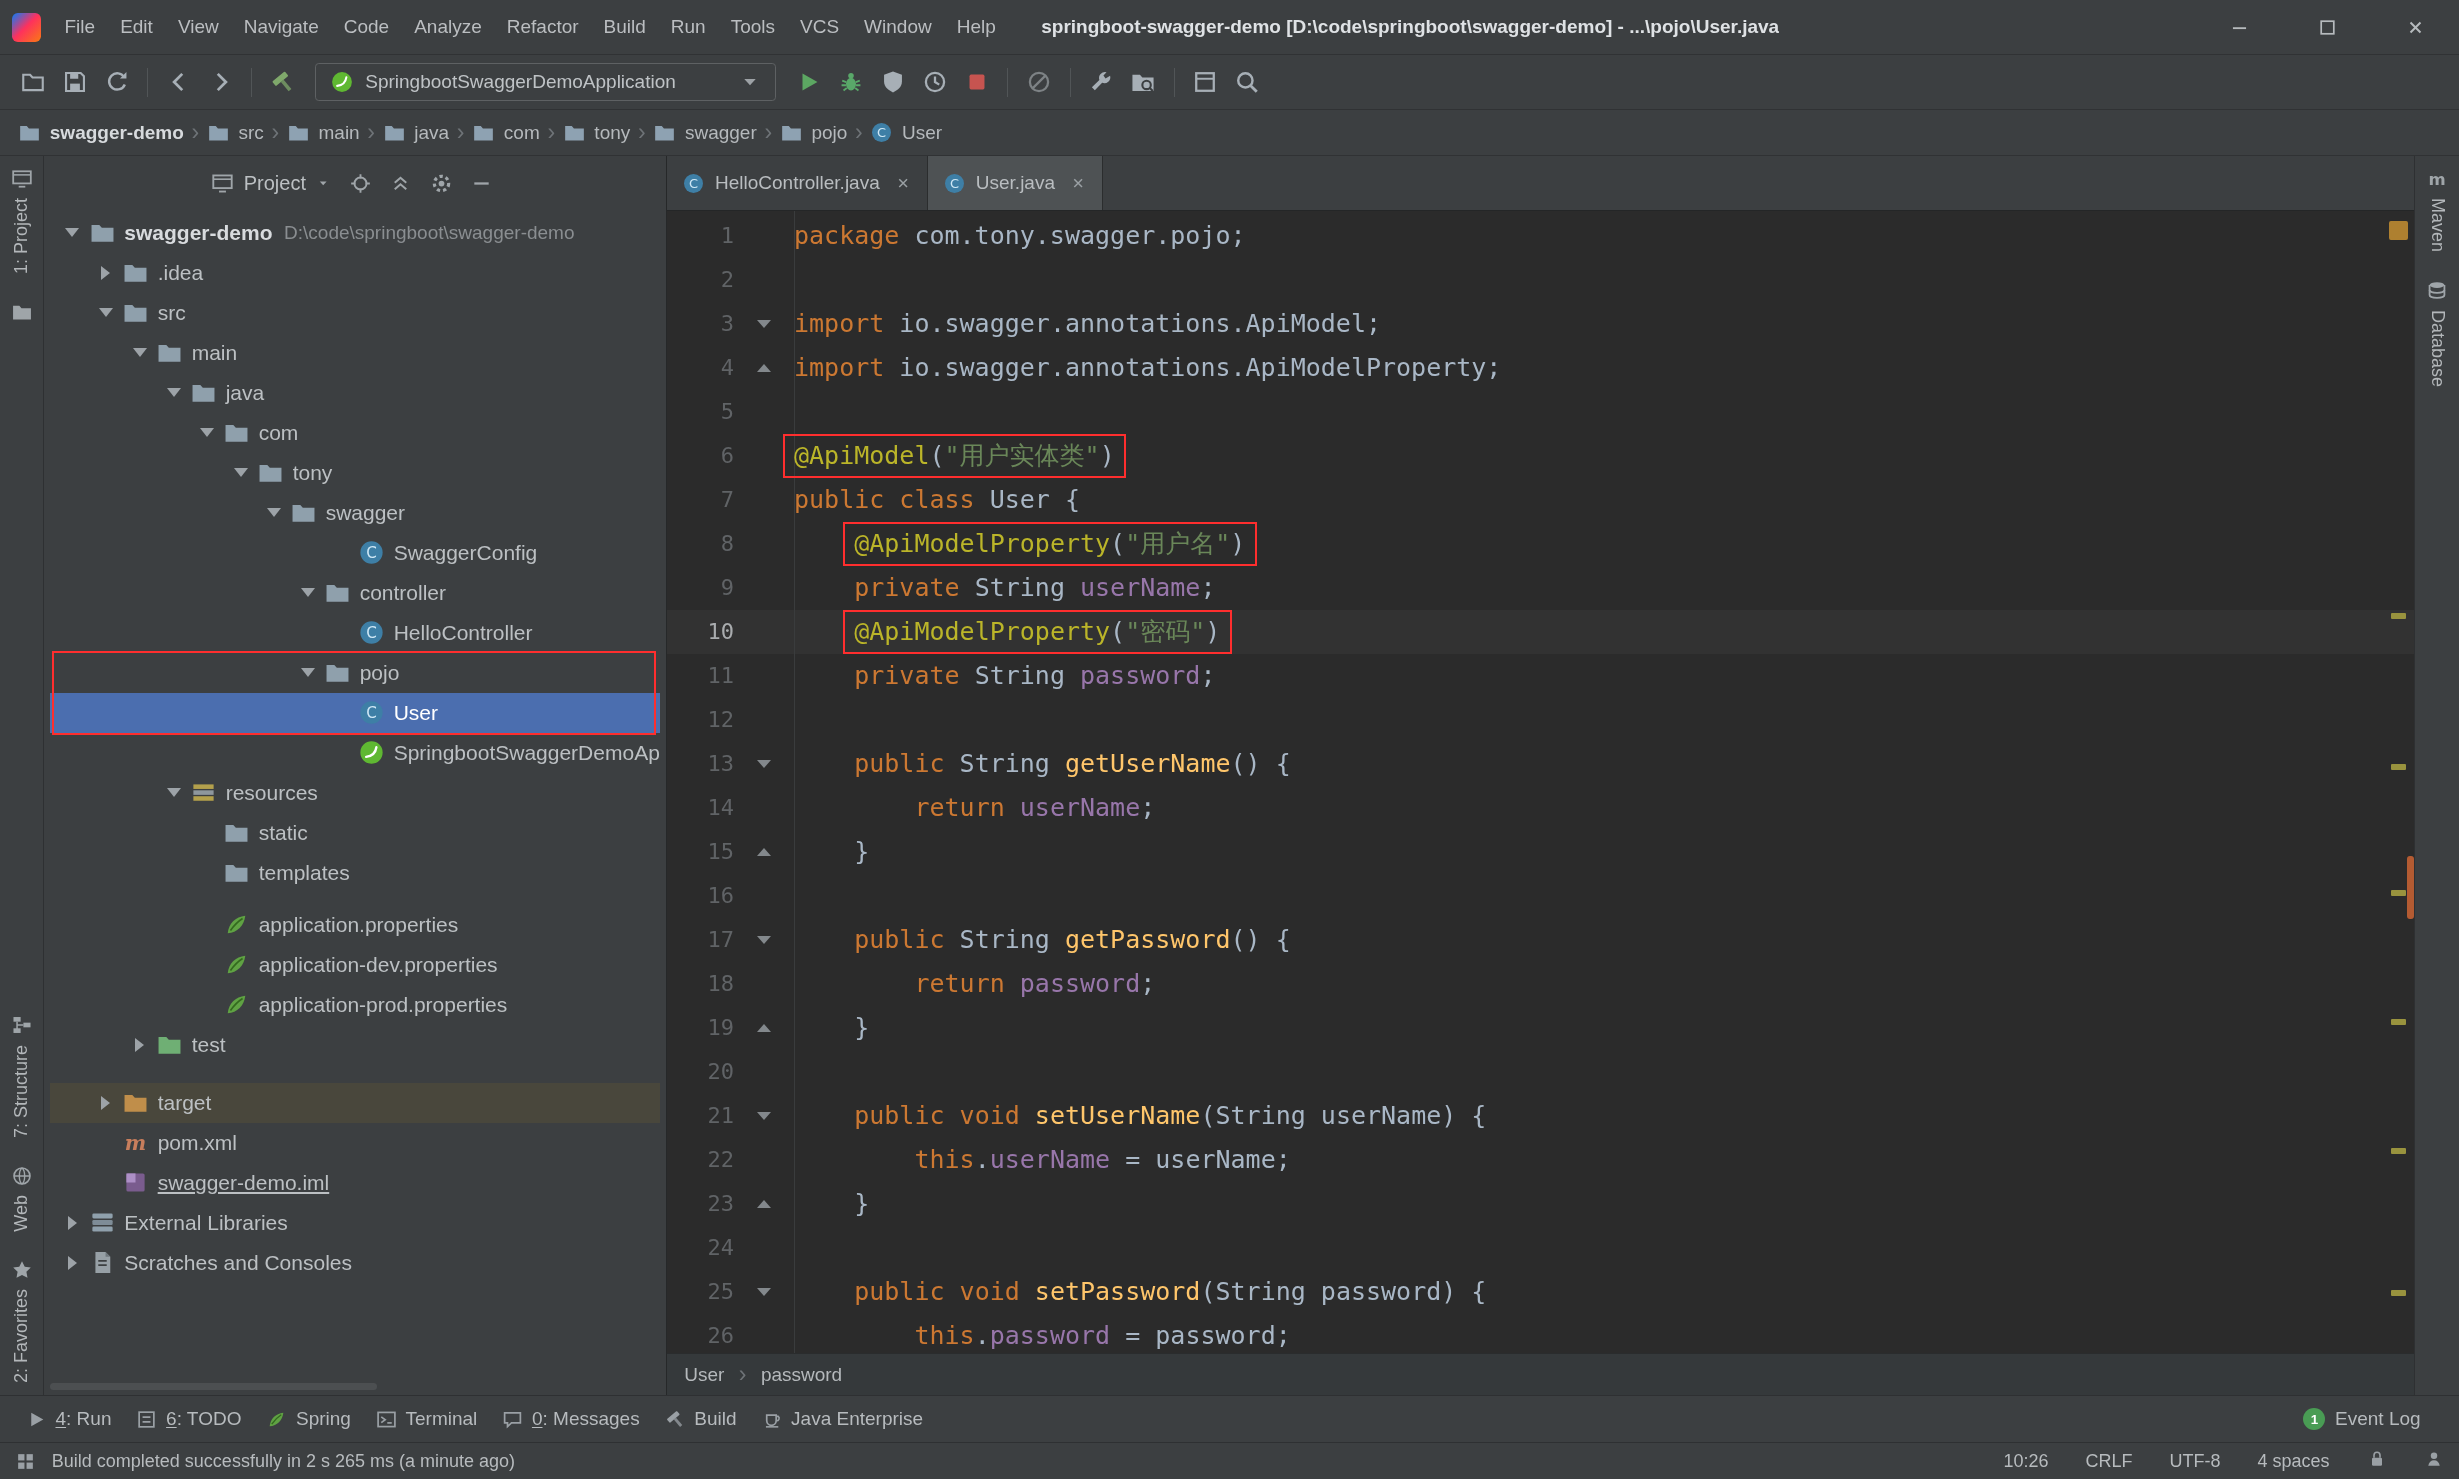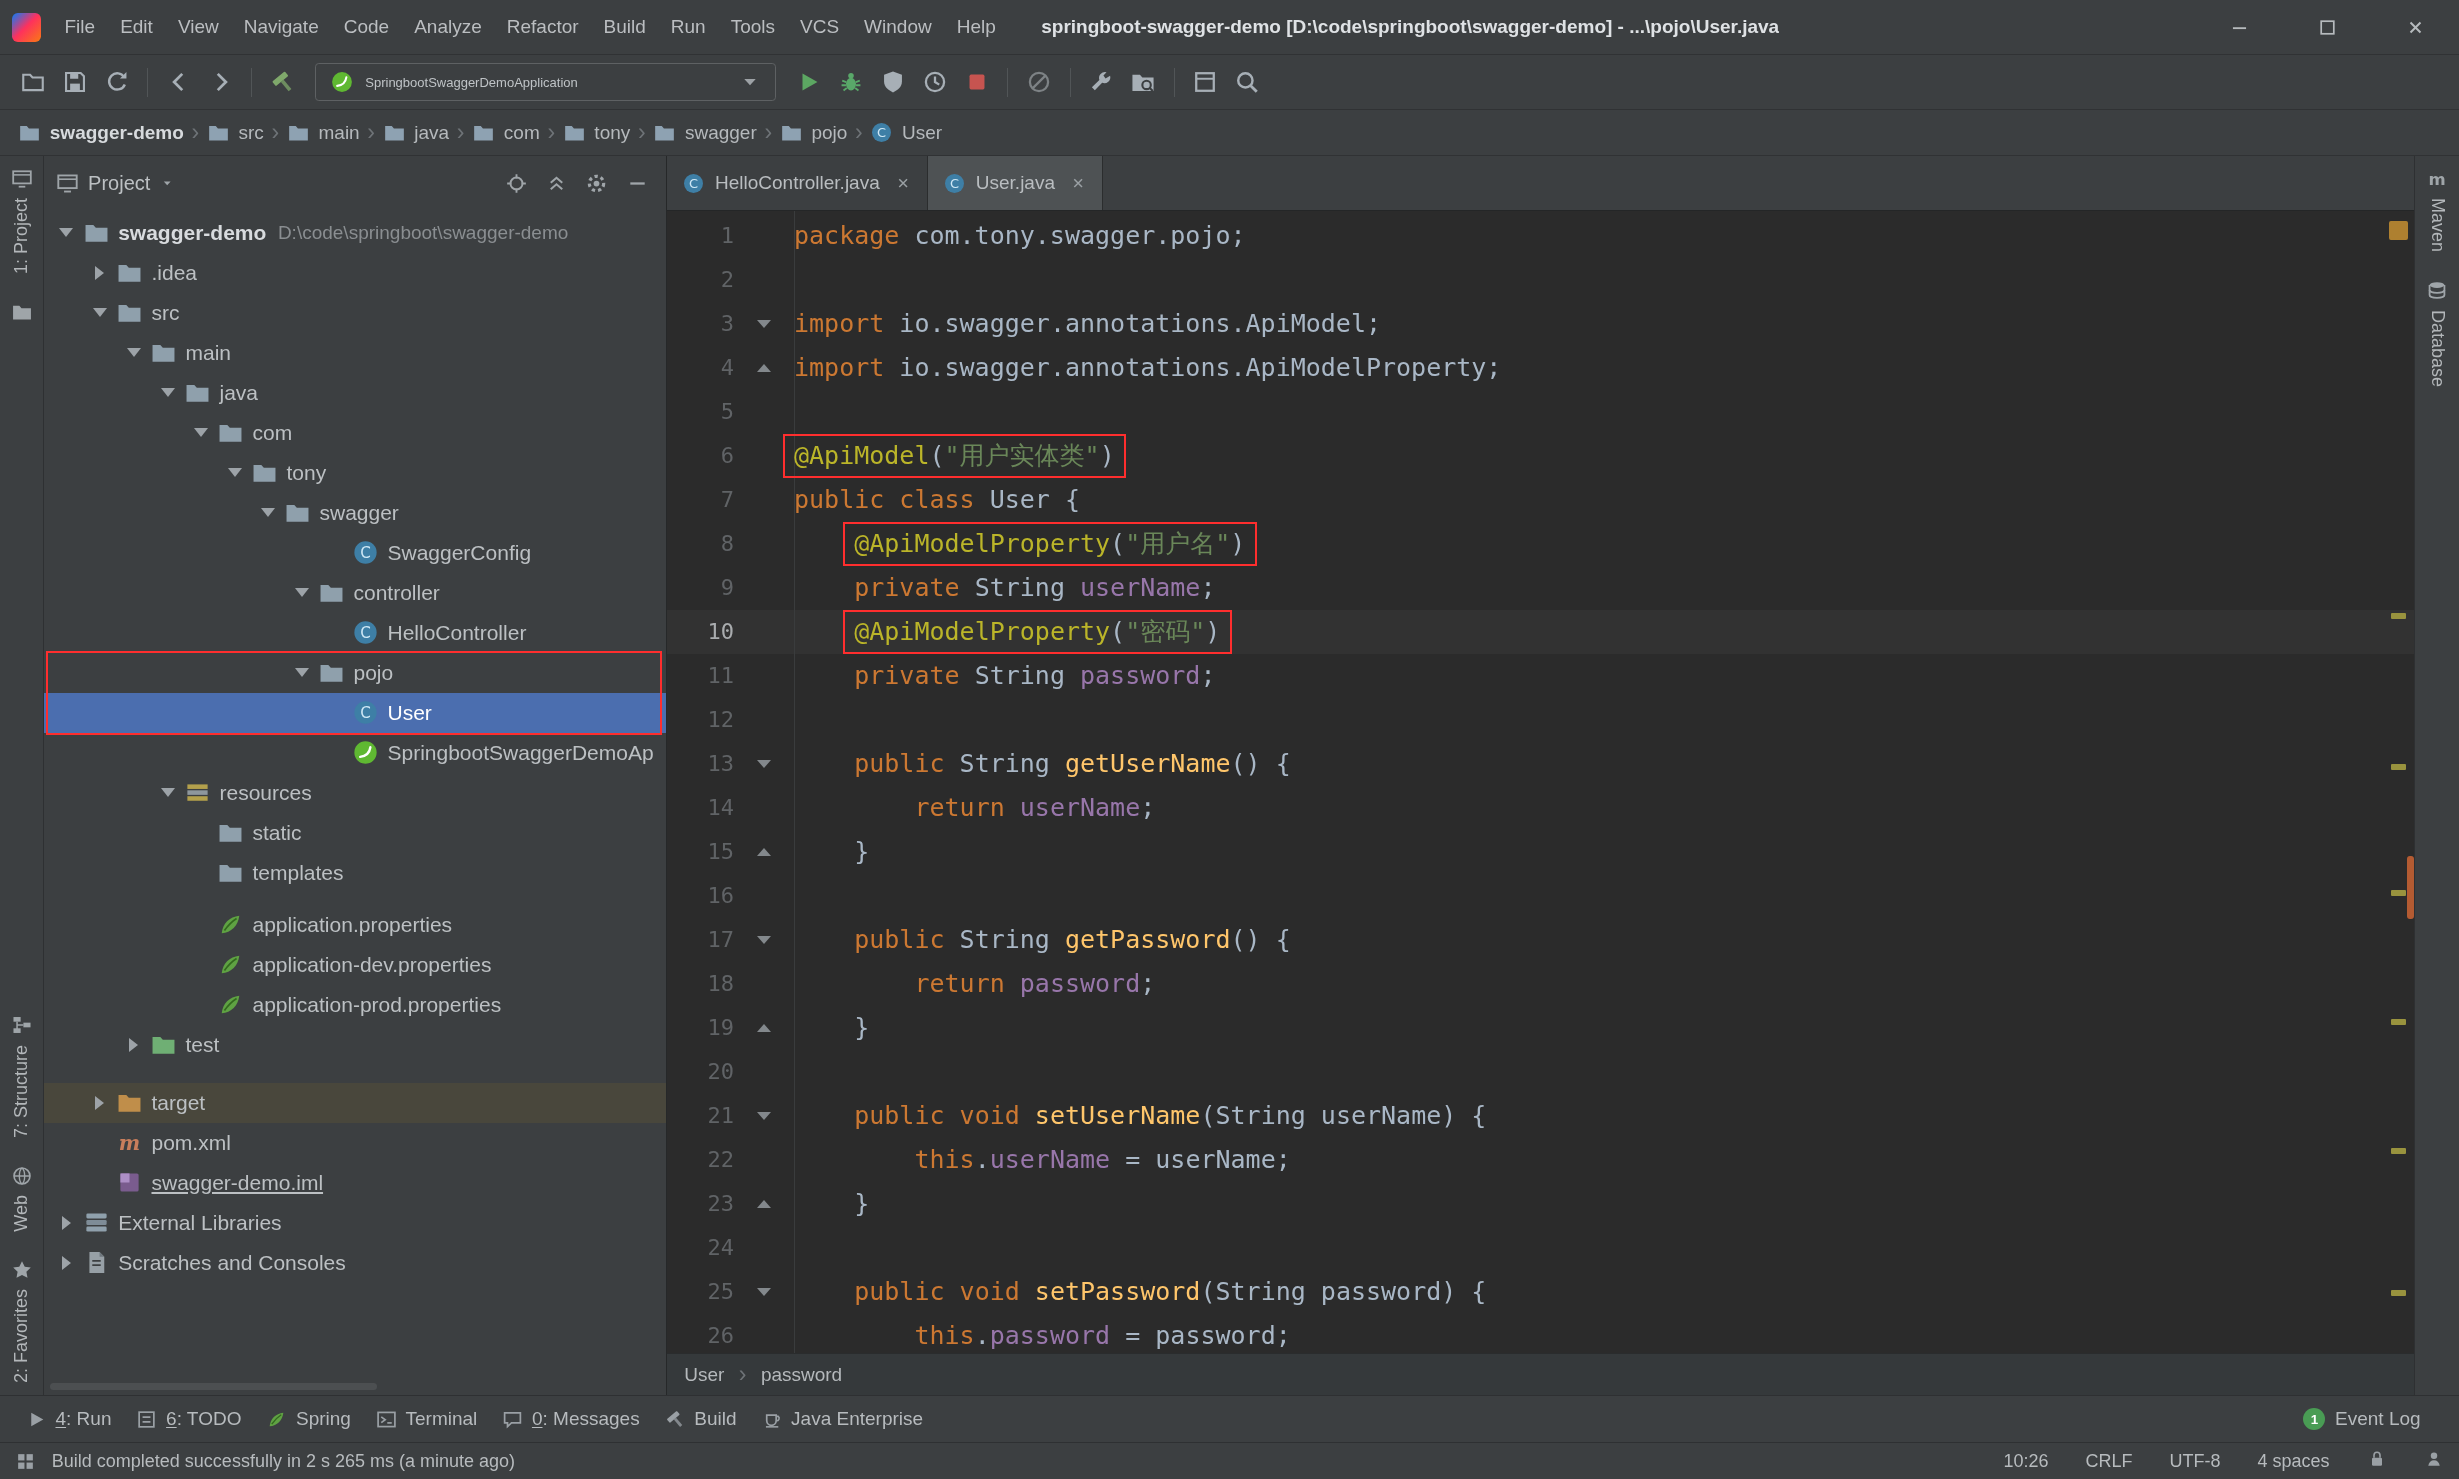--- a/index.html
+++ b/index.html
@@ -29,7 +29,7 @@
   .tb-run { color: #5ca762; }
   .tb-hammer { color: #7fa86b; }
   .tb-skip { color: #7d8285; }
-  .combo { display: flex; align-items: center; gap: 11.5px; height: 38px; min-width: 461px; margin: 0 11.5px; padding: 0 13.4px; border: 1px solid #5e6163; border-radius: 3.8px; font-size: 13px; color: #bfc3c6; }
+  .combo { display: flex; align-items: center; gap: 11.5px; height: 38px; min-width: 461px; margin: 0 11.5px; padding: 0 13.4px; border: 1px solid #5e6163; border-radius: 3.8px; font-size: 19px; color: #bfc3c6; }
   .combo .icn { width: 24px; height: 24px; }
   .combo-caret { width: 16.3px; height: 16.3px; margin-left: auto; color: #9da2a6; }
 

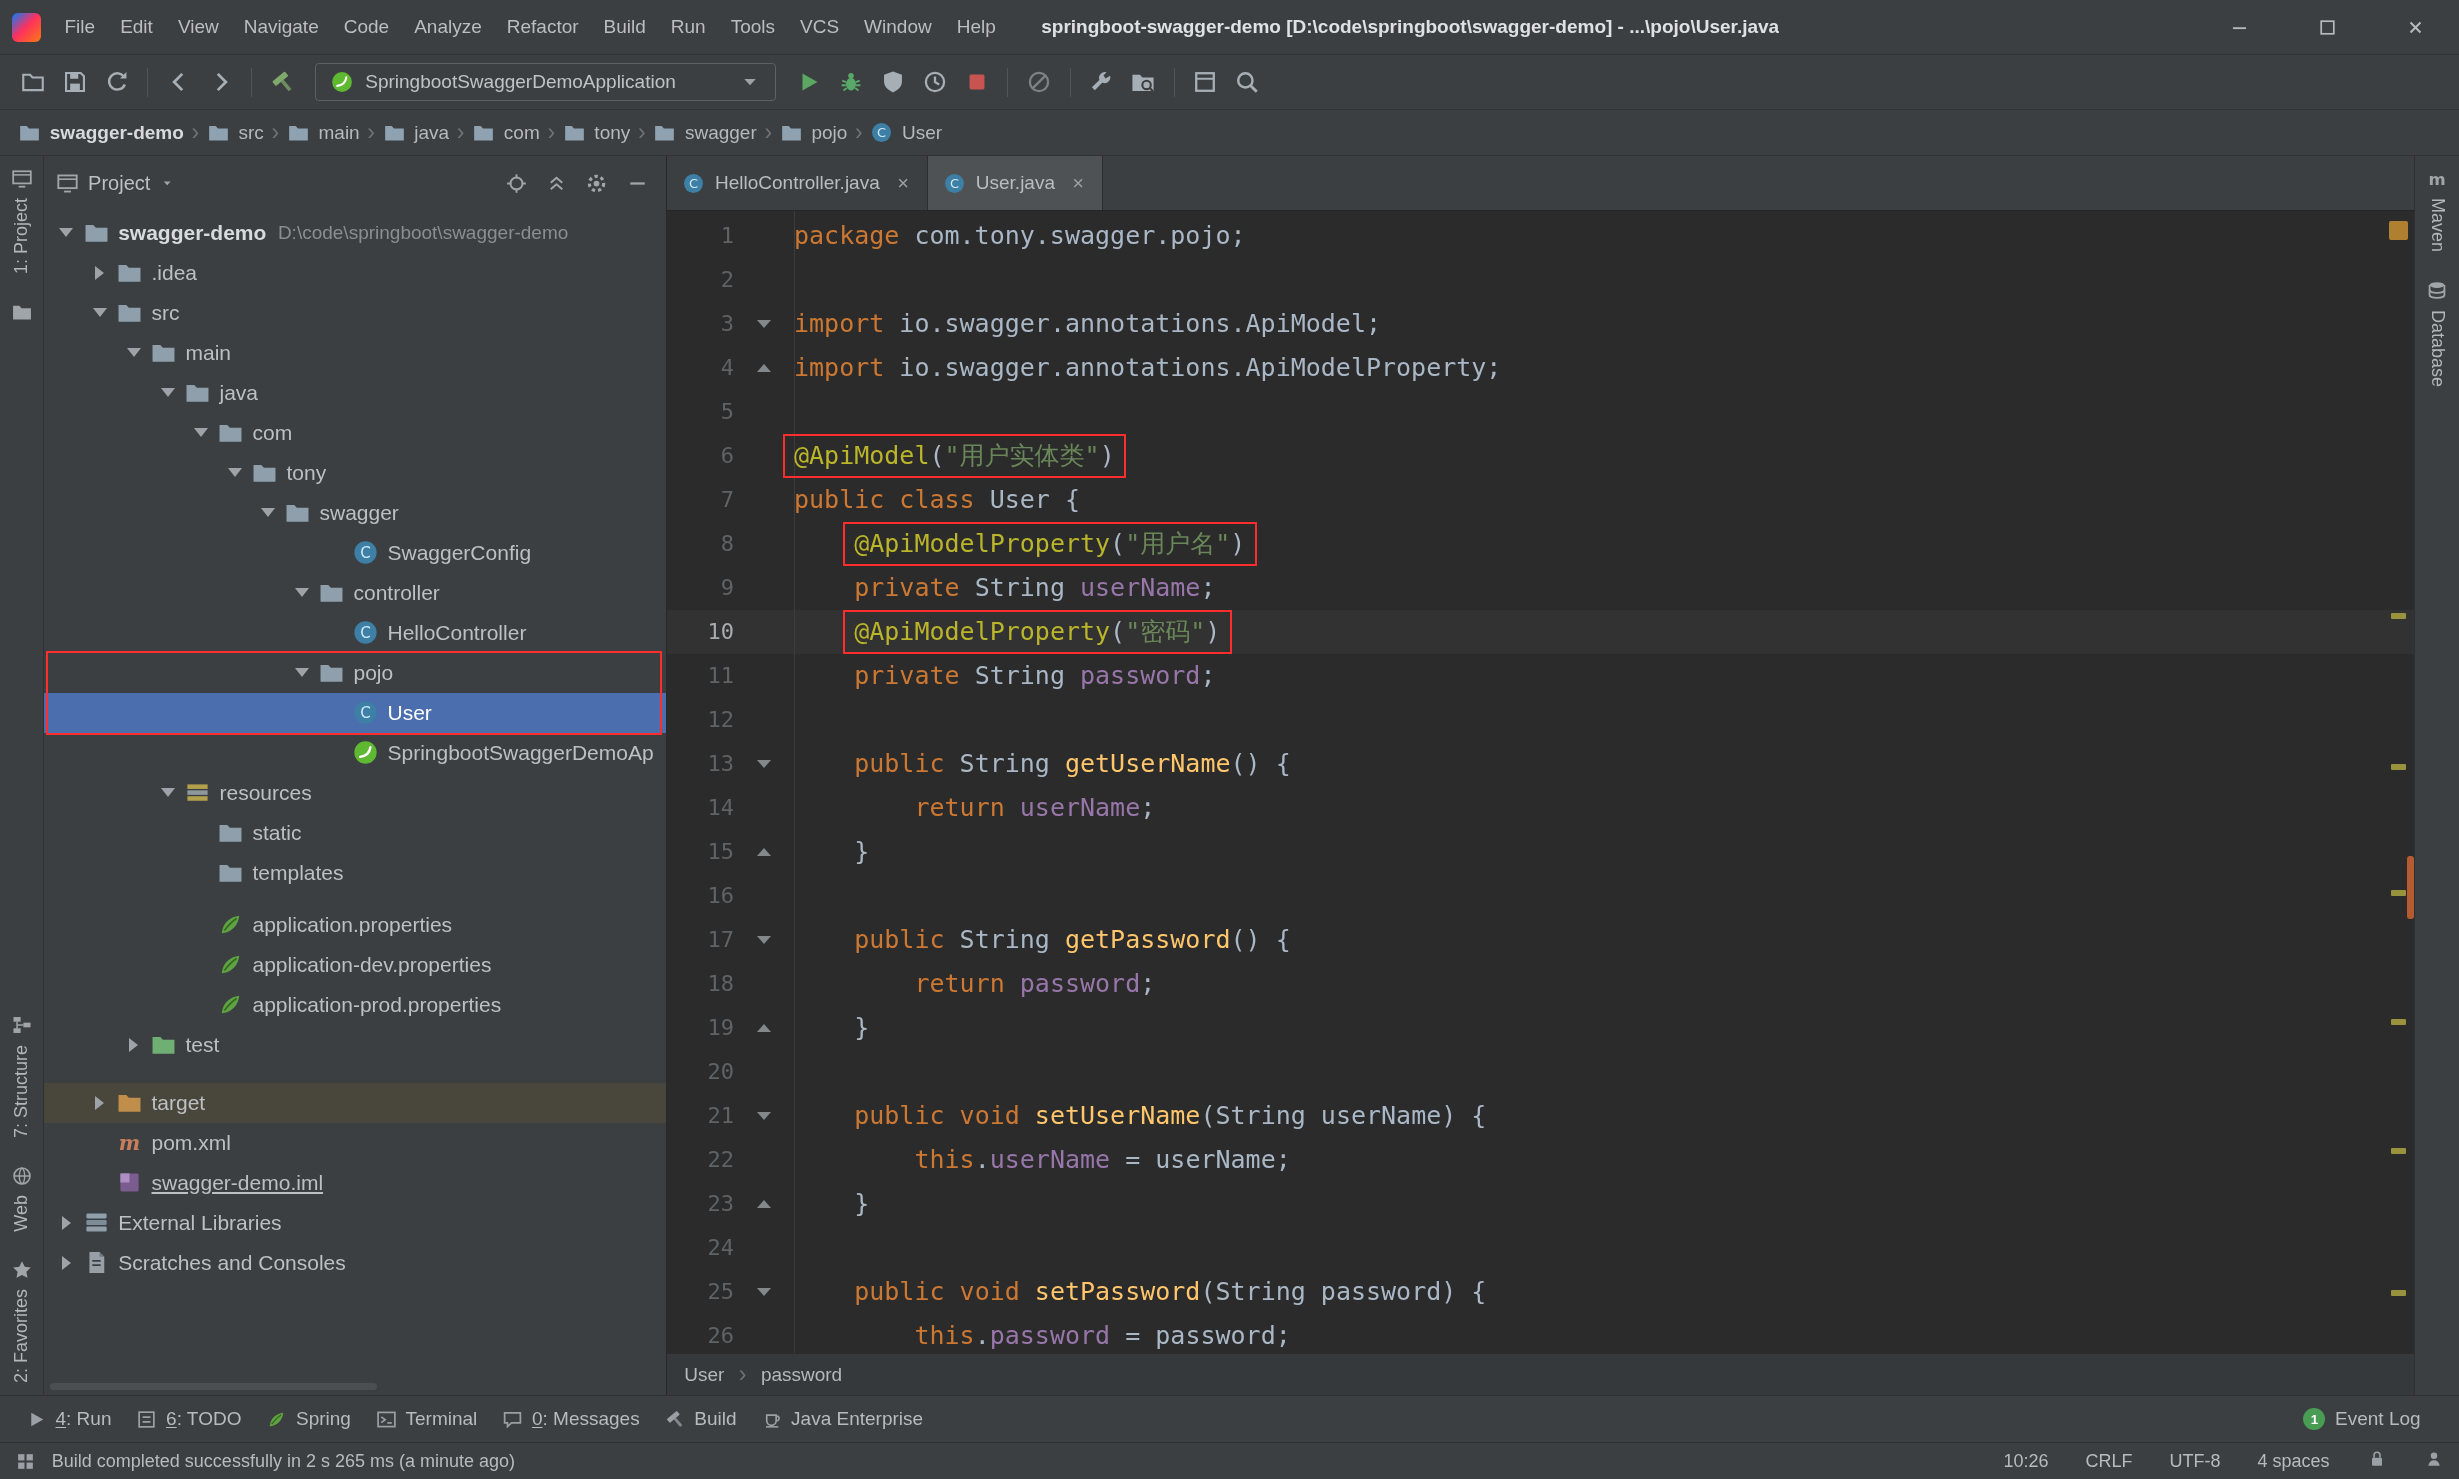--- a/index.html
+++ b/index.html
@@ -52,7 +52,7 @@
   .vtxt.flip { transform: rotate(180deg); }
 
   
-  .project { width: 623px; flex: none; background: #3c3f41; border-right: 1px solid #262829; display: flex; flex-direction: column; position: relative; }
+  .project { width: 623px; flex: none; background: #3c3f41; border-right: 1px solid #262829; display: flex; flex-direction: column; position: relative; align-items: center; }
   .p-head { height: 55px; flex: none; display: flex; align-items: center; gap: 9.6px; padding: 0 11.5px; font-size: 20px; color: #bcc0c3; }
   .ph-ic { width: 23px; height: 23px; color: #9fa5a9; }
   .ph-caret { width: 14.4px; height: 14.4px; color: #9fa5a9; }

